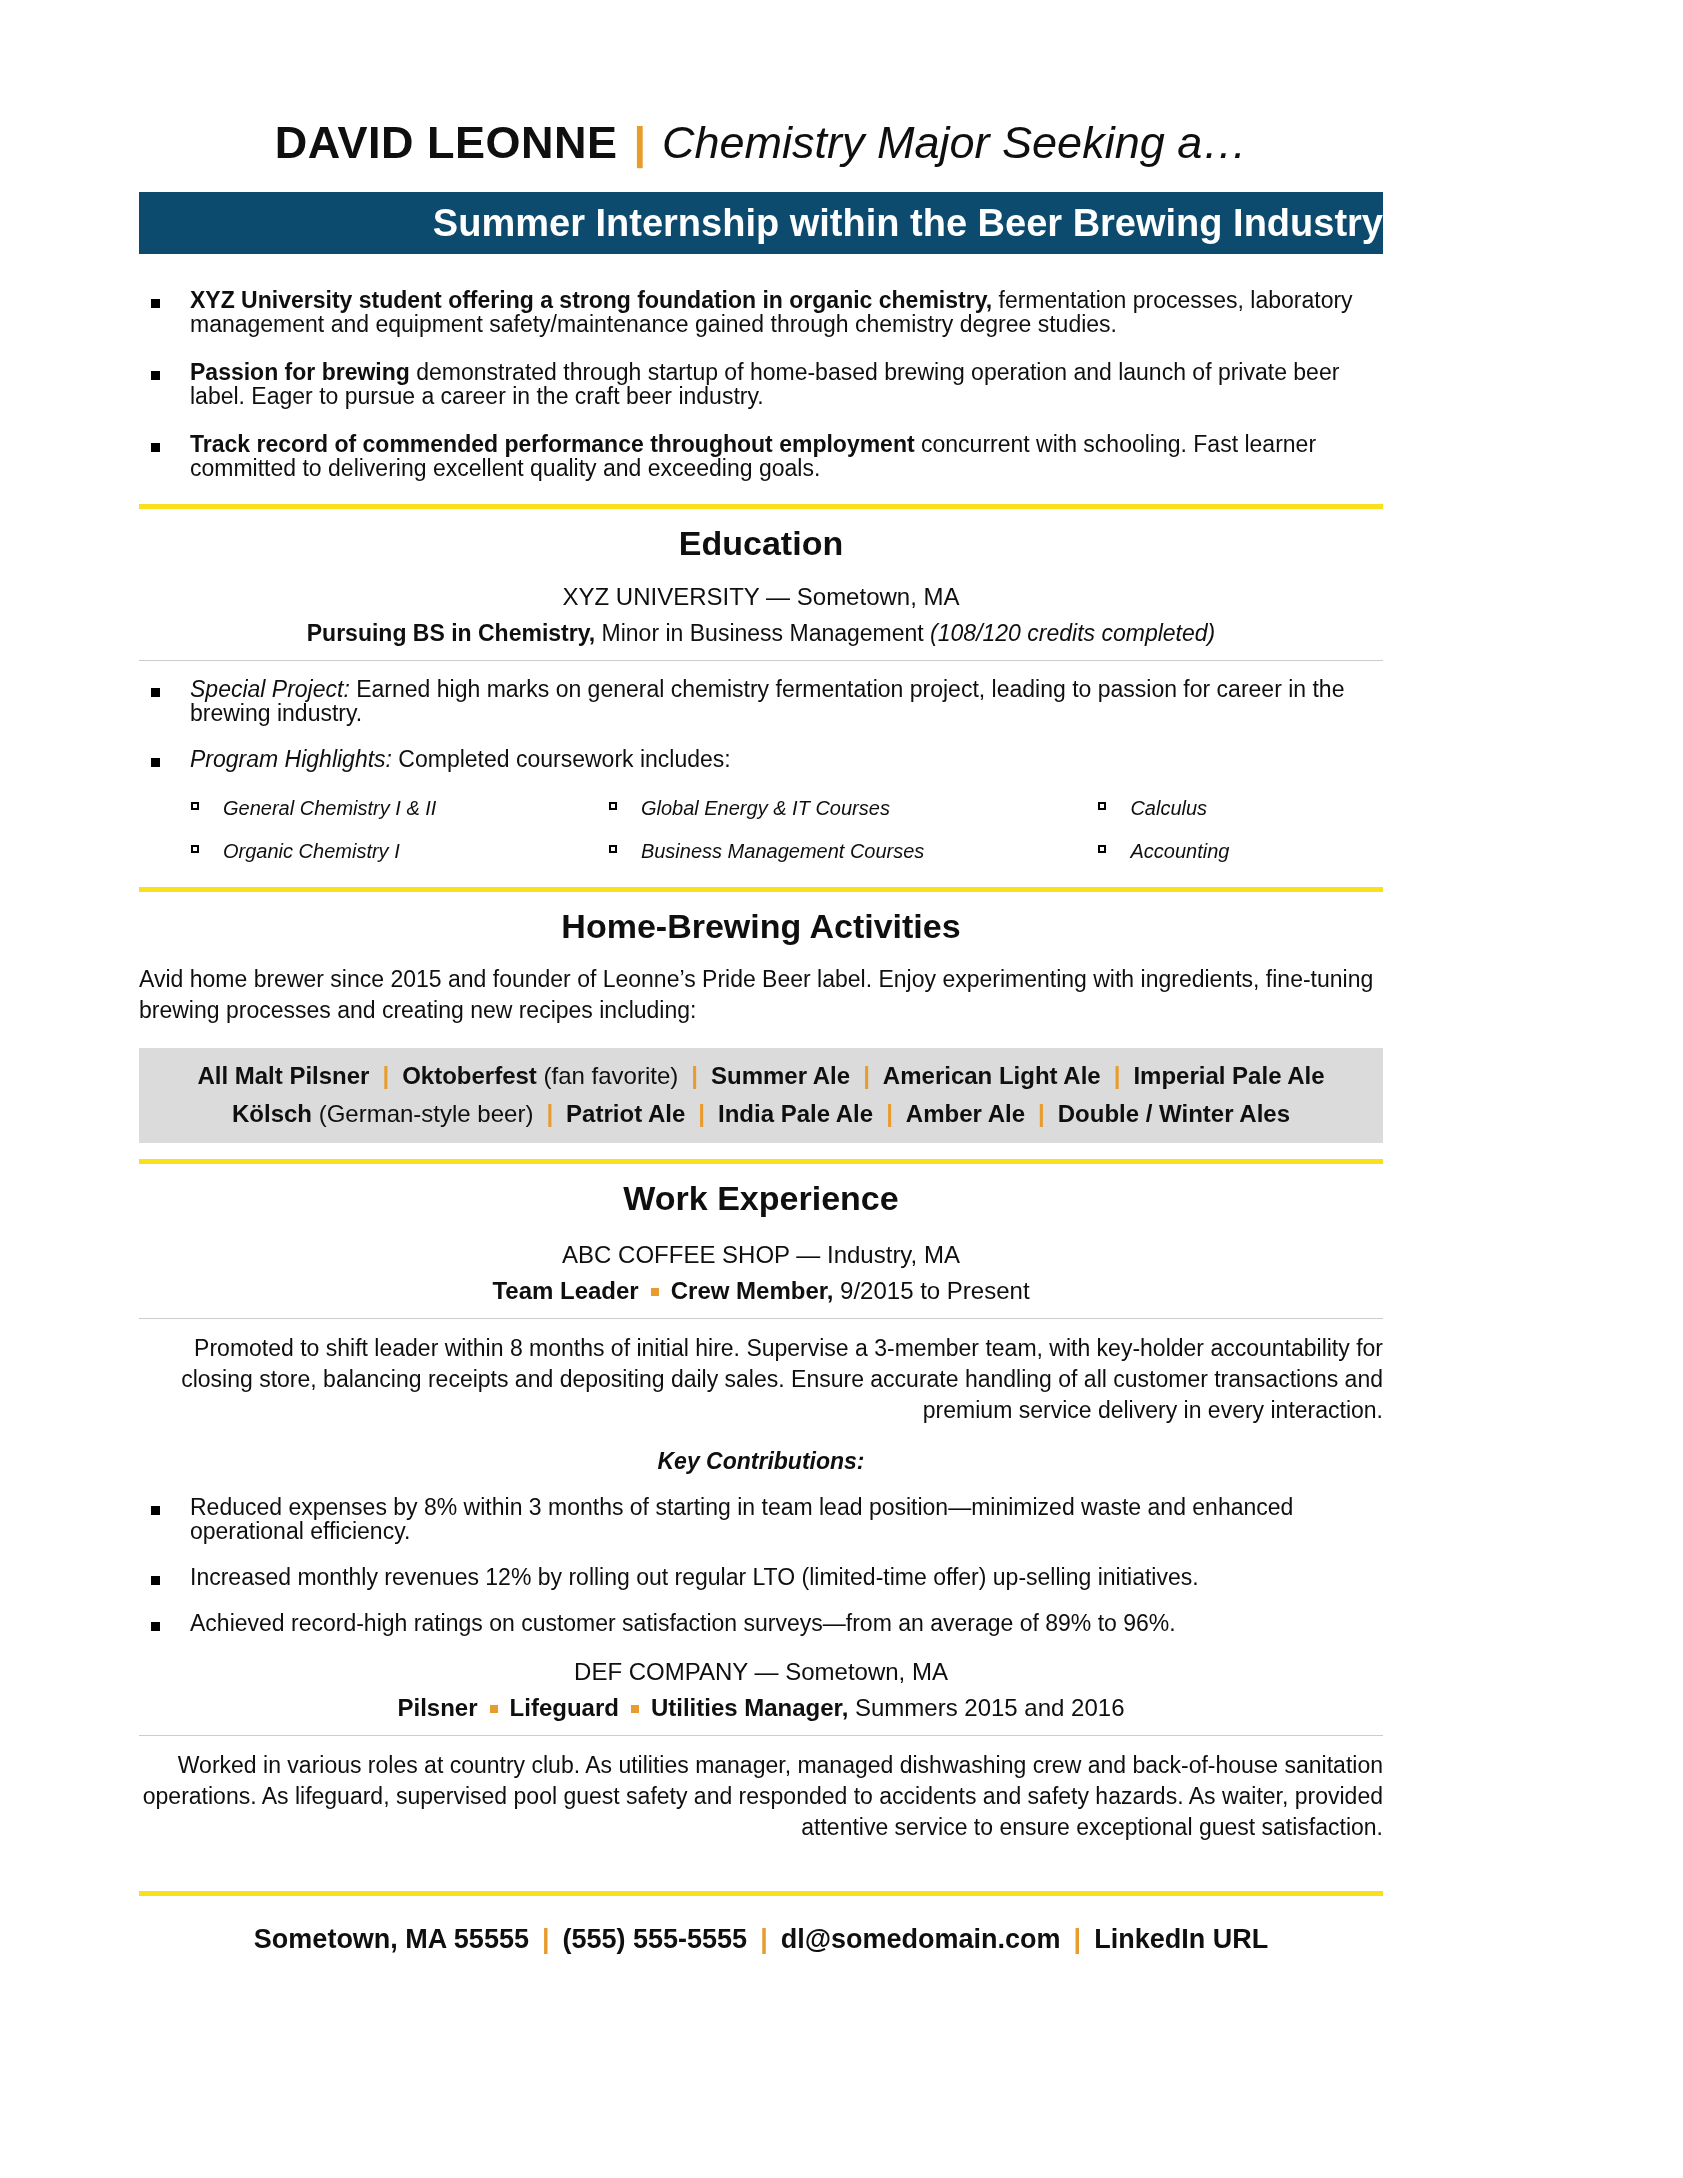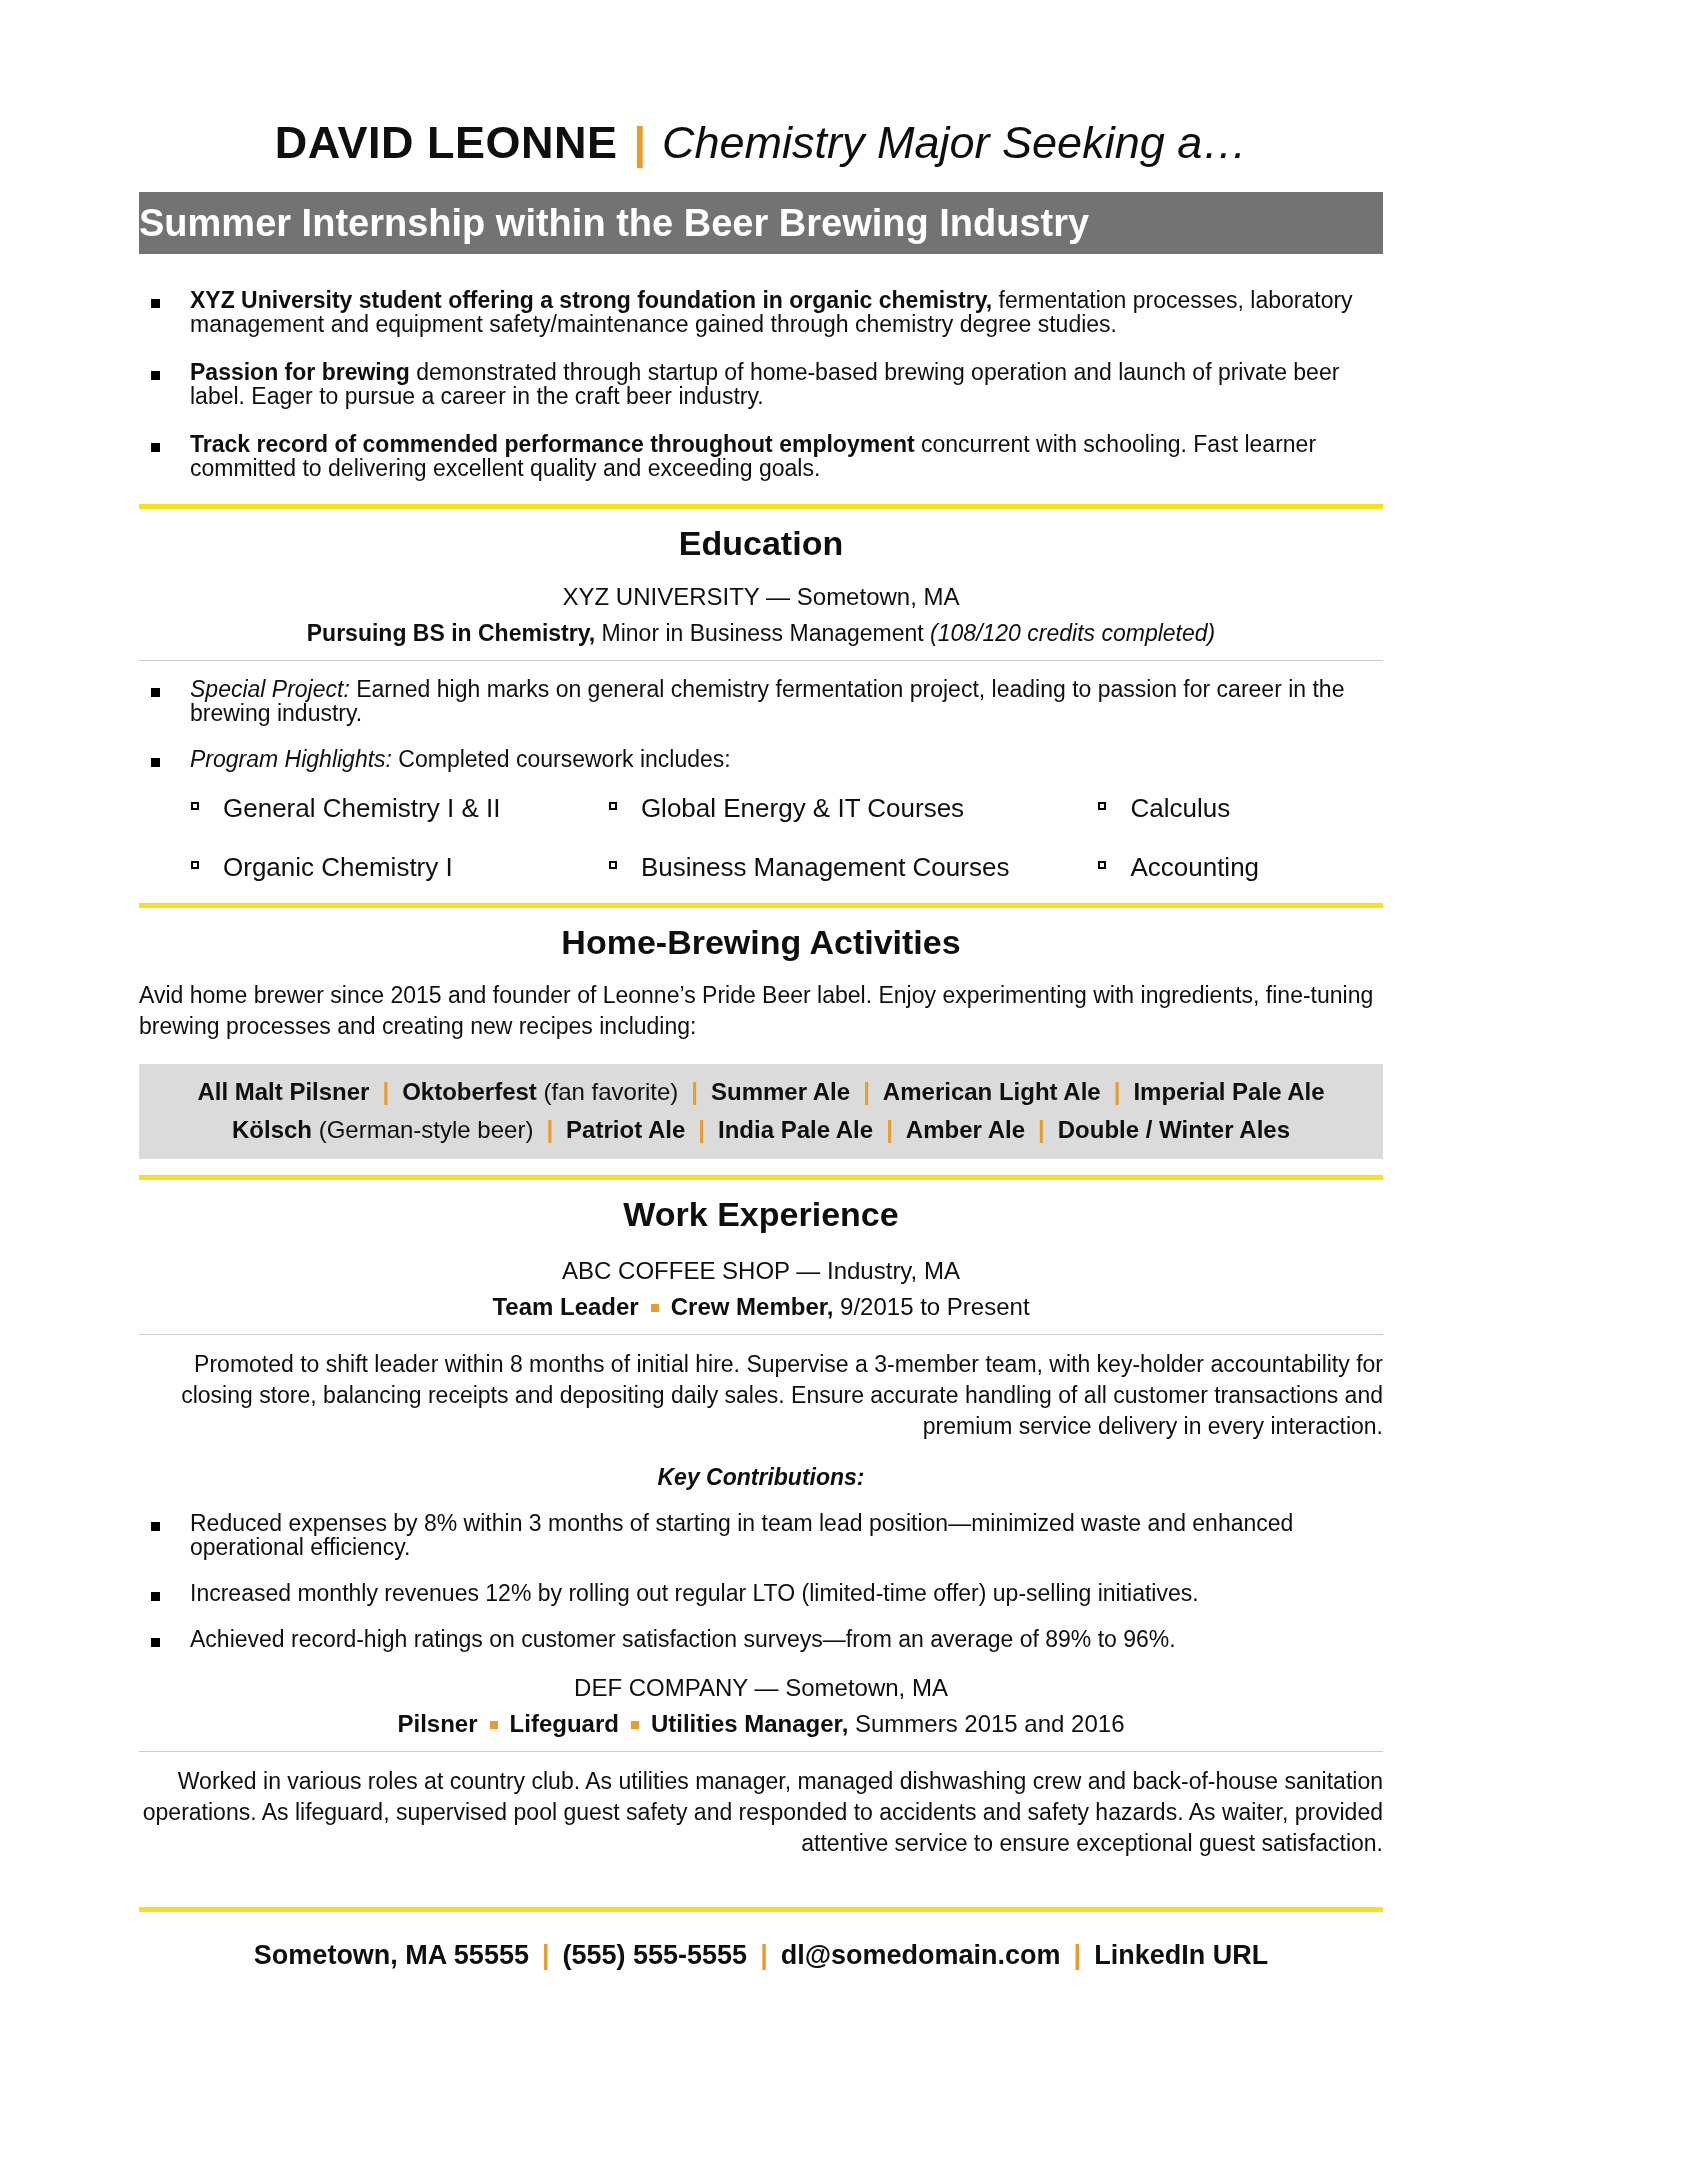--- a/index.html
+++ b/index.html
@@ -15,9 +15,9 @@
   .hdr-pipe { color: #E99C2E; font-weight: bold; margin: 0 16px; }
   .tagline { font-style: italic; }
   .banner {
-    margin-top: 24px; background: #737373; color: #ffffff;
+    margin-top: 24px; background: #0c4a6e; color: #ffffff;
     font-weight: bold; font-size: 38px; line-height: 38px;
-    text-align: left; padding: 12px 0 12px;
+    text-align: right; padding: 12px 0 12px;
   }
 
   

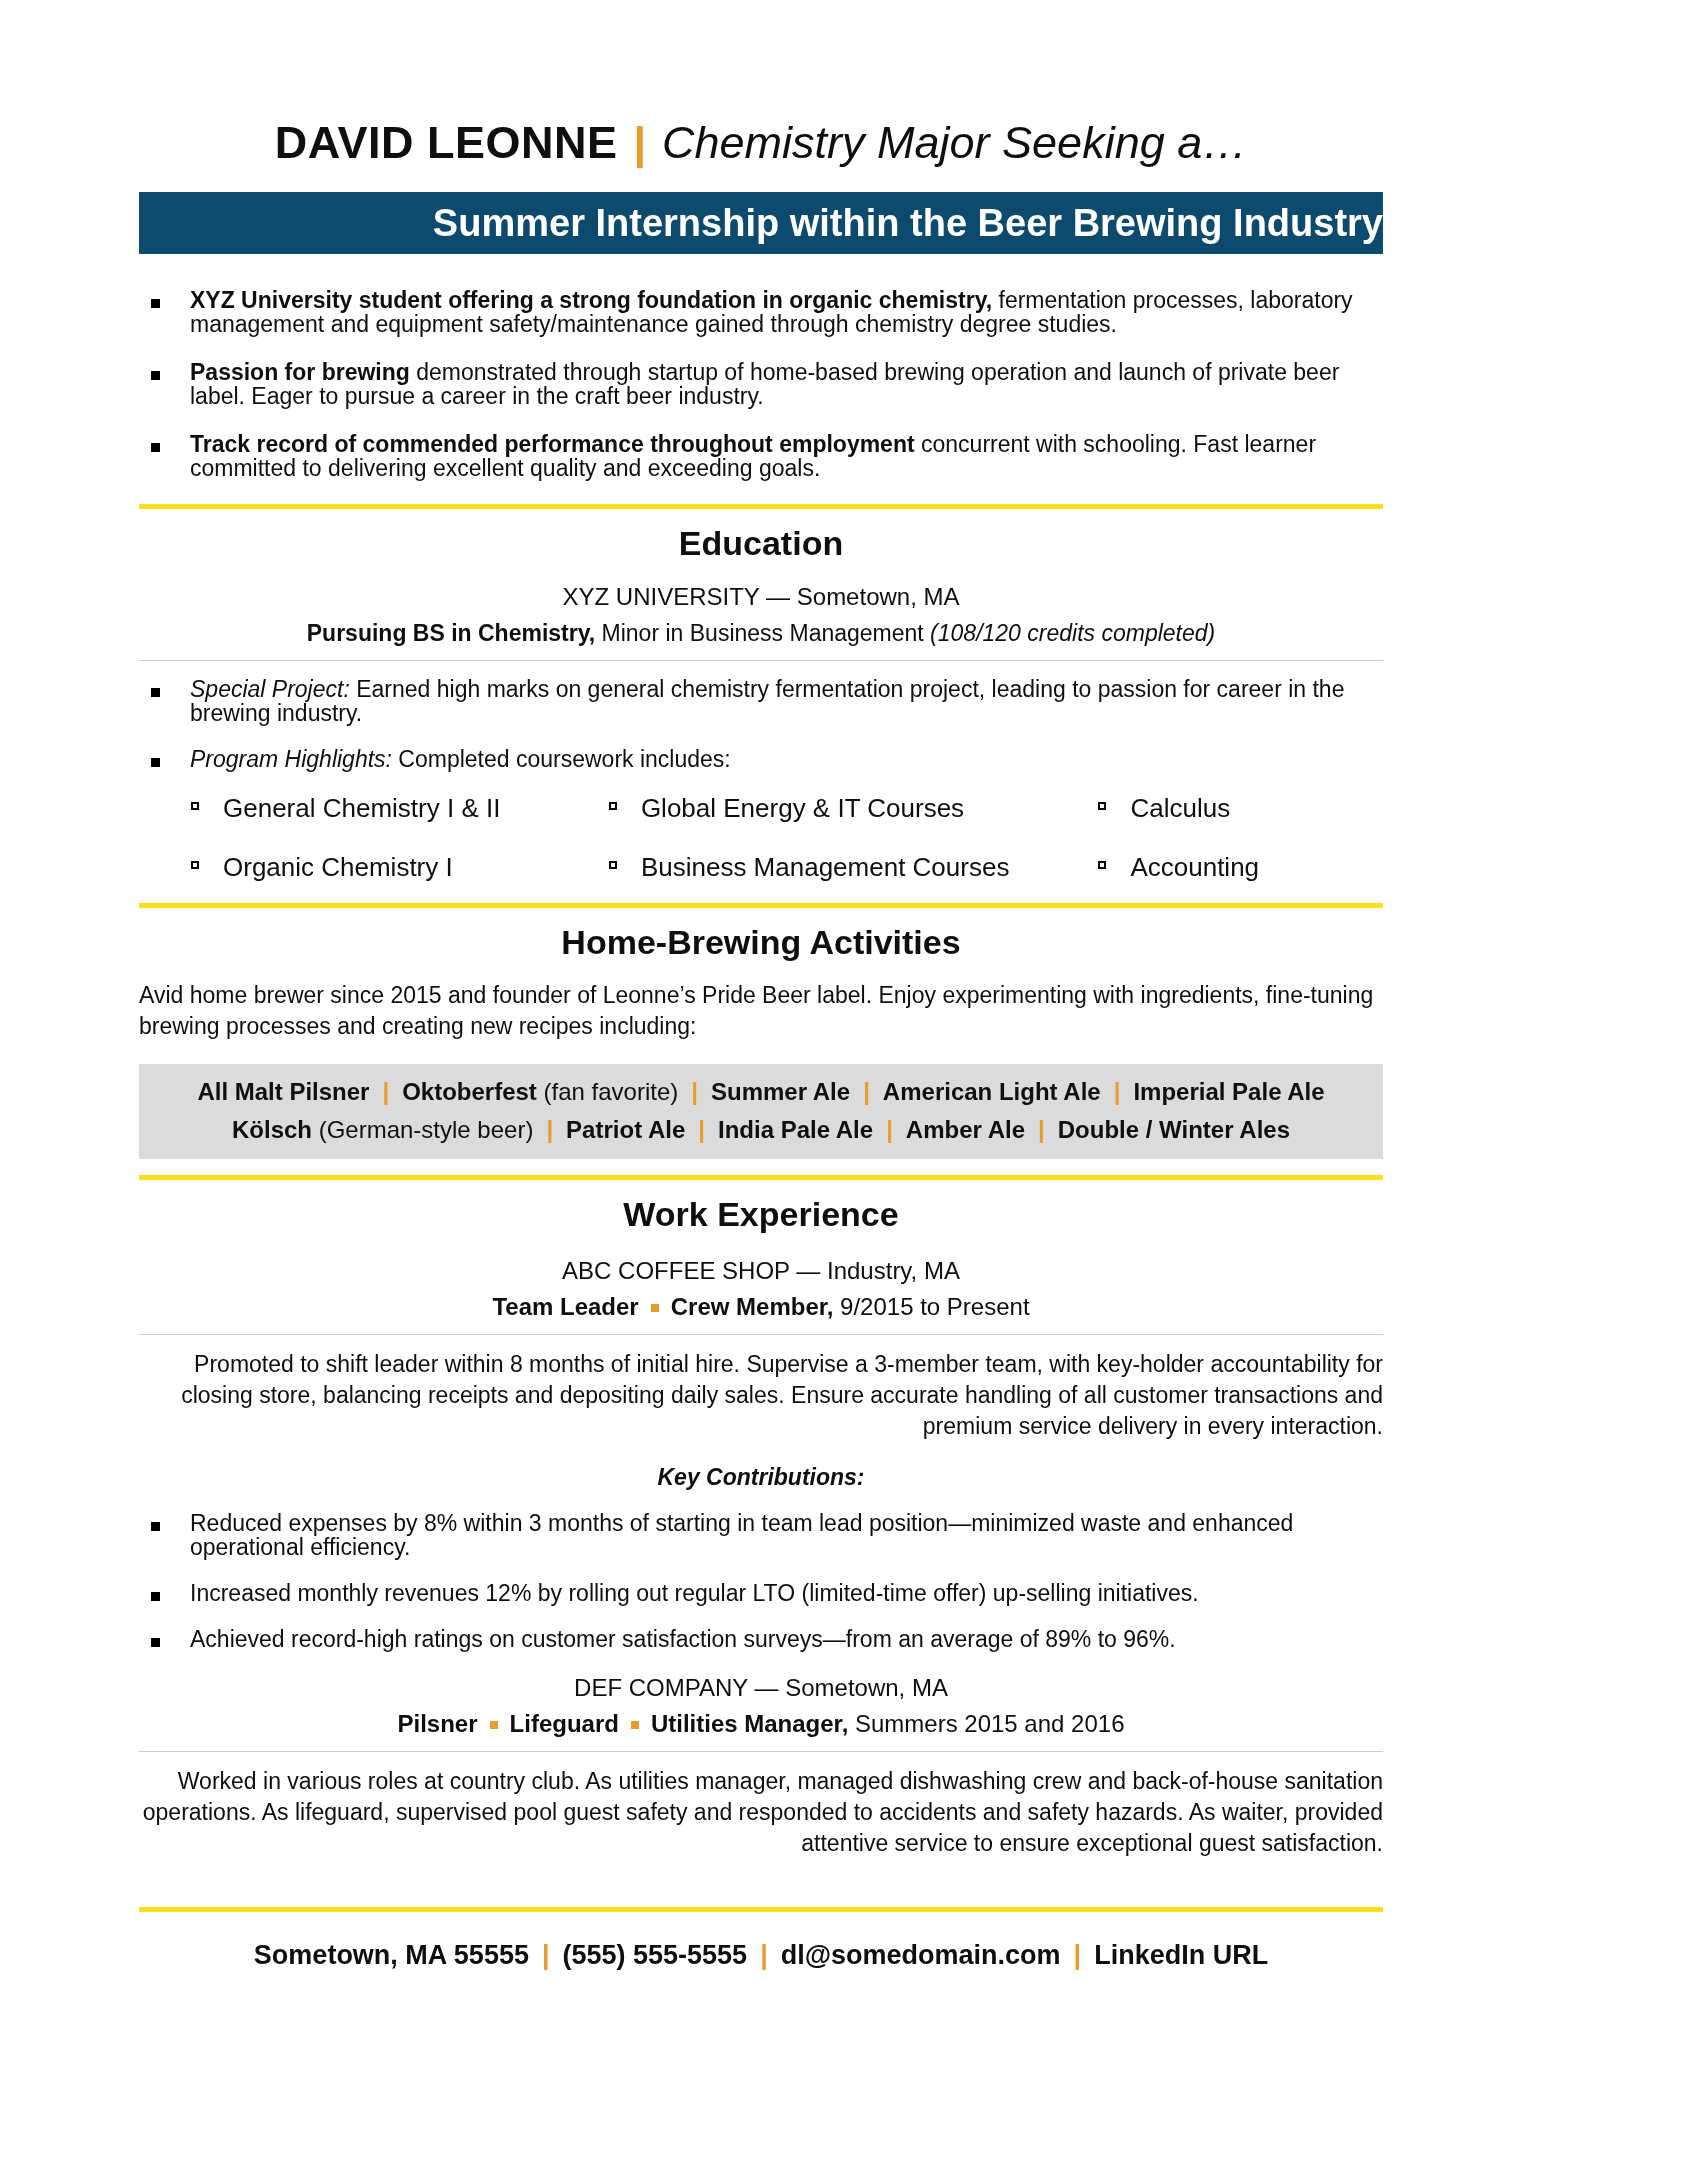--- a/index.html
+++ b/index.html
@@ -43,7 +43,7 @@
   ul.bullets.edu li { margin-bottom: 22px; }
   .coursework {
     display: grid; grid-template-columns: 35% 41% 24%;
-    row-gap: 28px; margin: 0 0 0 50px; font-size: 26px; line-height: 31px; 
+    row-gap: 12px; margin: 0 0 0 50px; font-size: 20px; line-height: 31px; font-style: italic;
   }
   .cw-item { position: relative; padding-left: 34px; }
   .hollow-sq { position: absolute; left: 2px; top: 9px; width: 8px; height: 8px; border: 2px solid #000; background: transparent; box-sizing: border-box; }

